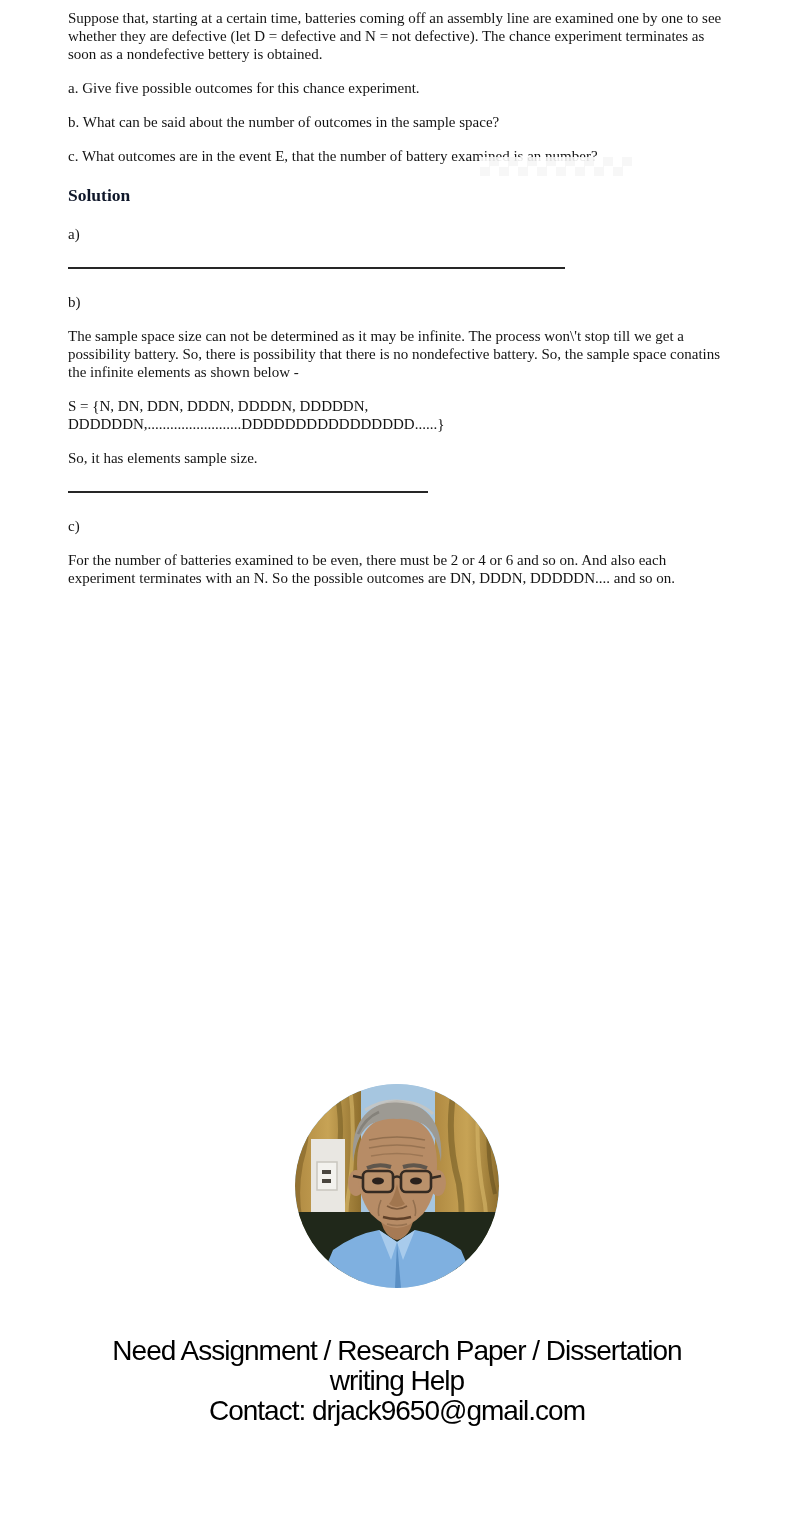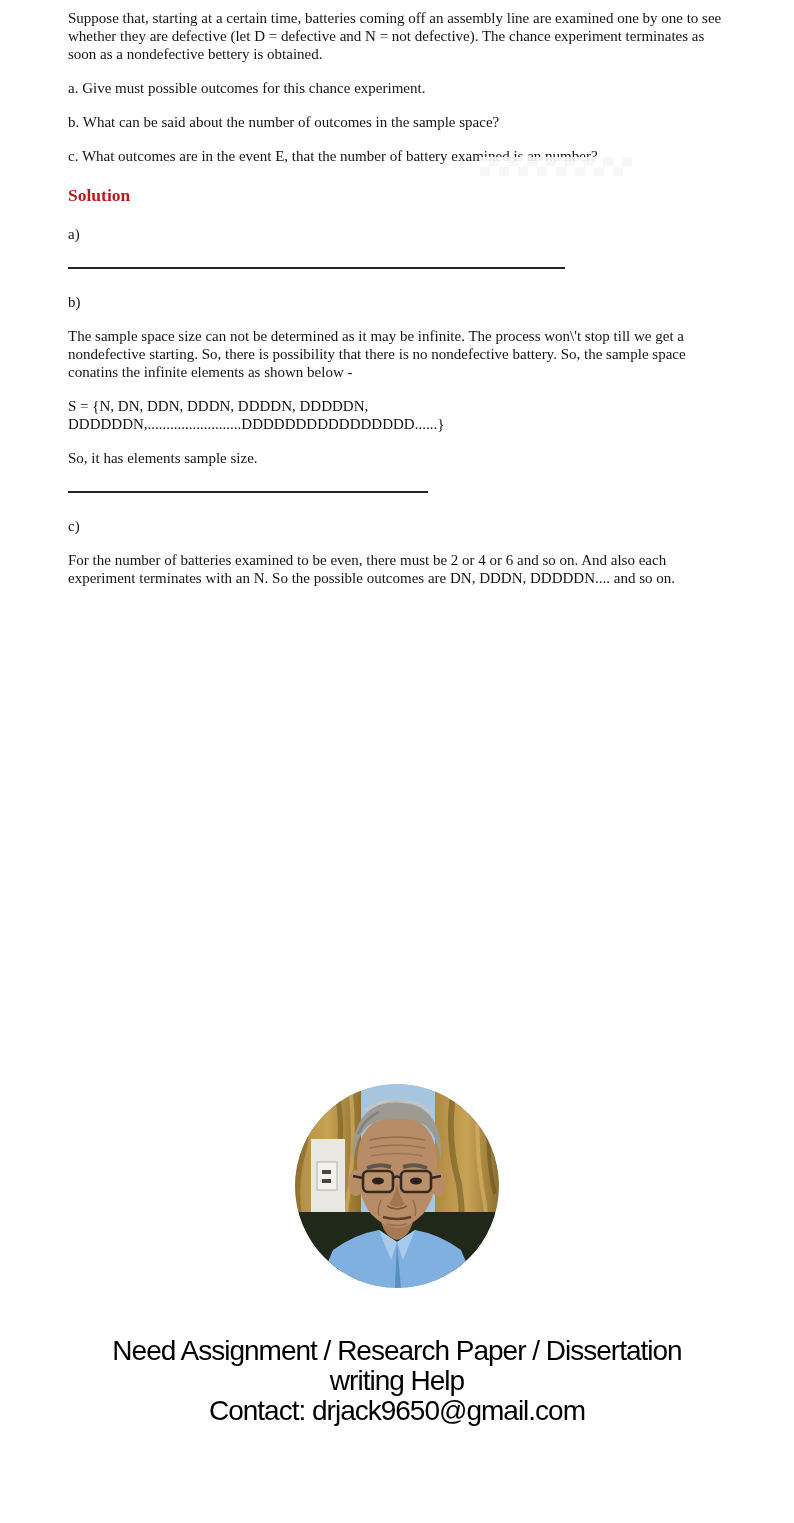--- a/index.html
+++ b/index.html
@@ -76,7 +76,7 @@
 
   <div class="content">
     <p class="first">Suppose that, starting at a certain time, batteries coming off an assembly line are examined one by one to see whether they are defective (let D = defective and N = not defective). The chance experiment terminates as soon as a nondefective bettery is obtained.</p>
-    <p>a. Give must possible outcomes for this chance experiment.</p>
+    <p>a. Give five possible outcomes for this chance experiment.</p>
     <p>b. What can be said about the number of outcomes in the sample space?</p>
     <p>c. What outcomes are in the event E, that the number of battery examined is an number?</p>
 

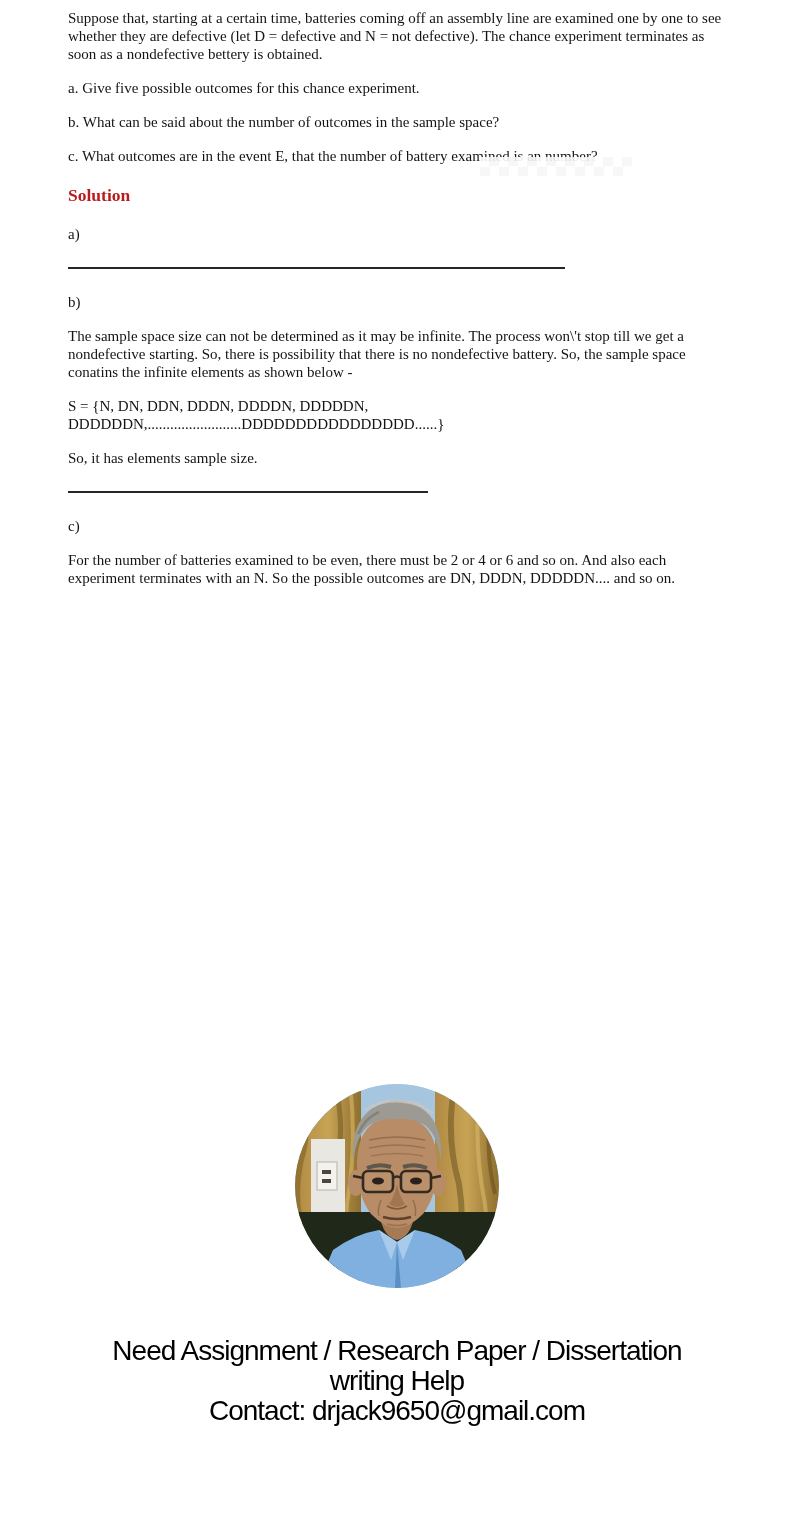--- a/index.html
+++ b/index.html
@@ -24,7 +24,7 @@
     line-height: 20px;
     margin: 20px 0;
     font-weight: bold;
-    color: #b91c1c;
+    color: #0f172a;
   }
   .rule {
     height: 0;

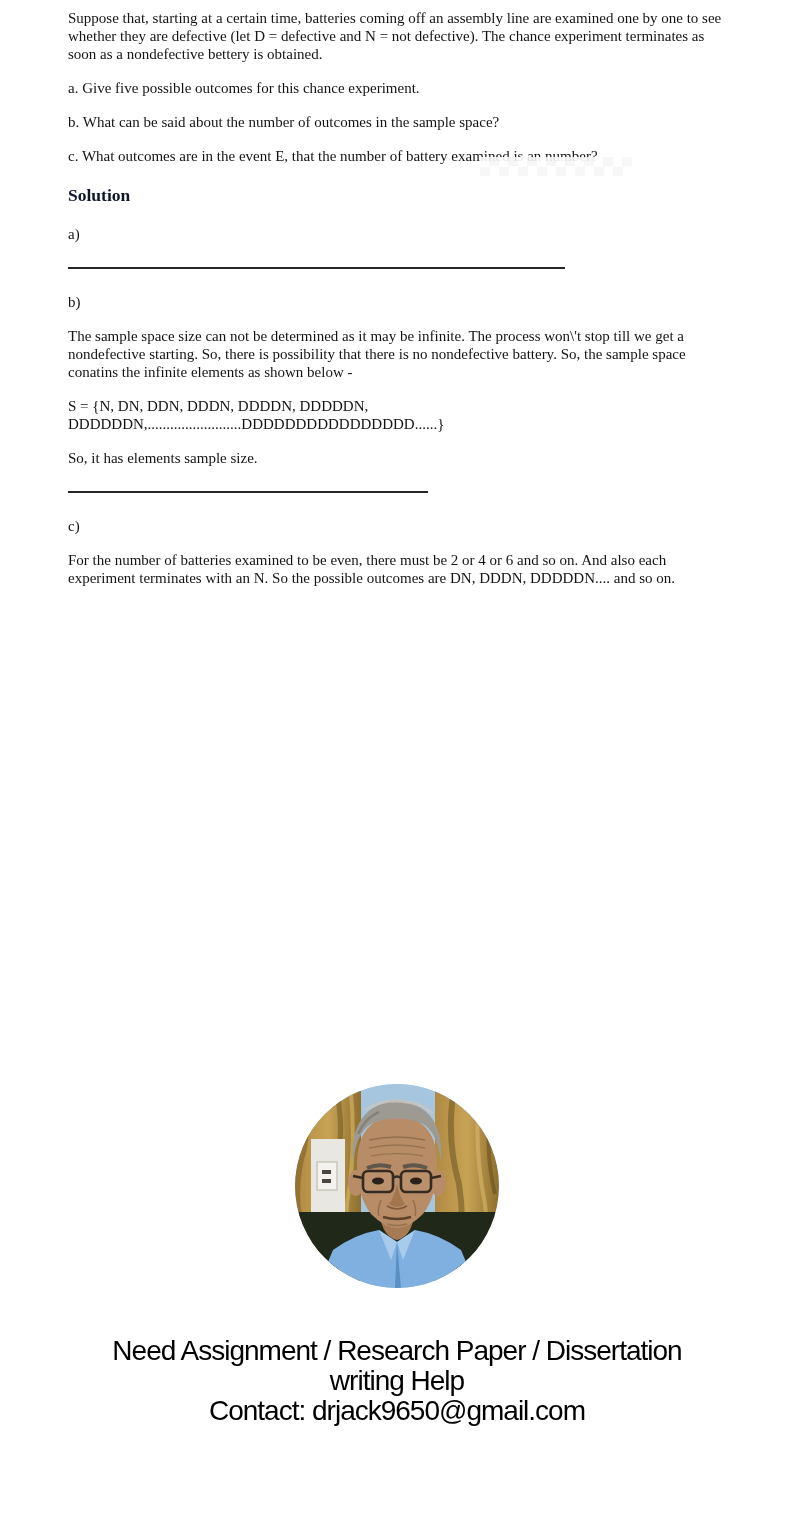--- a/index.html
+++ b/index.html
@@ -87,7 +87,7 @@
     <div class="rule rule-a"></div>
 
     <p>b)</p>
-    <p>The sample space size can not be determined as it may be infinite. The process won\'t stop till we get a nondefective starting. So, there is possibility that there is no nondefective battery. So, the sample space conatins the infinite elements as shown below -</p>
+    <p>The sample space size can not be determined as it may be infinite. The process won\'t stop till we get a possibility battery. So, there is possibility that there is no nondefective battery. So, the sample space conatins the infinite elements as shown below -</p>
     <p>S = {N, DN, DDN, DDDN, DDDDN, DDDDDN, DDDDDDN,.........................DDDDDDDDDDDDDDDD......}</p>
     <p>So, it has elements sample size.</p>
 

